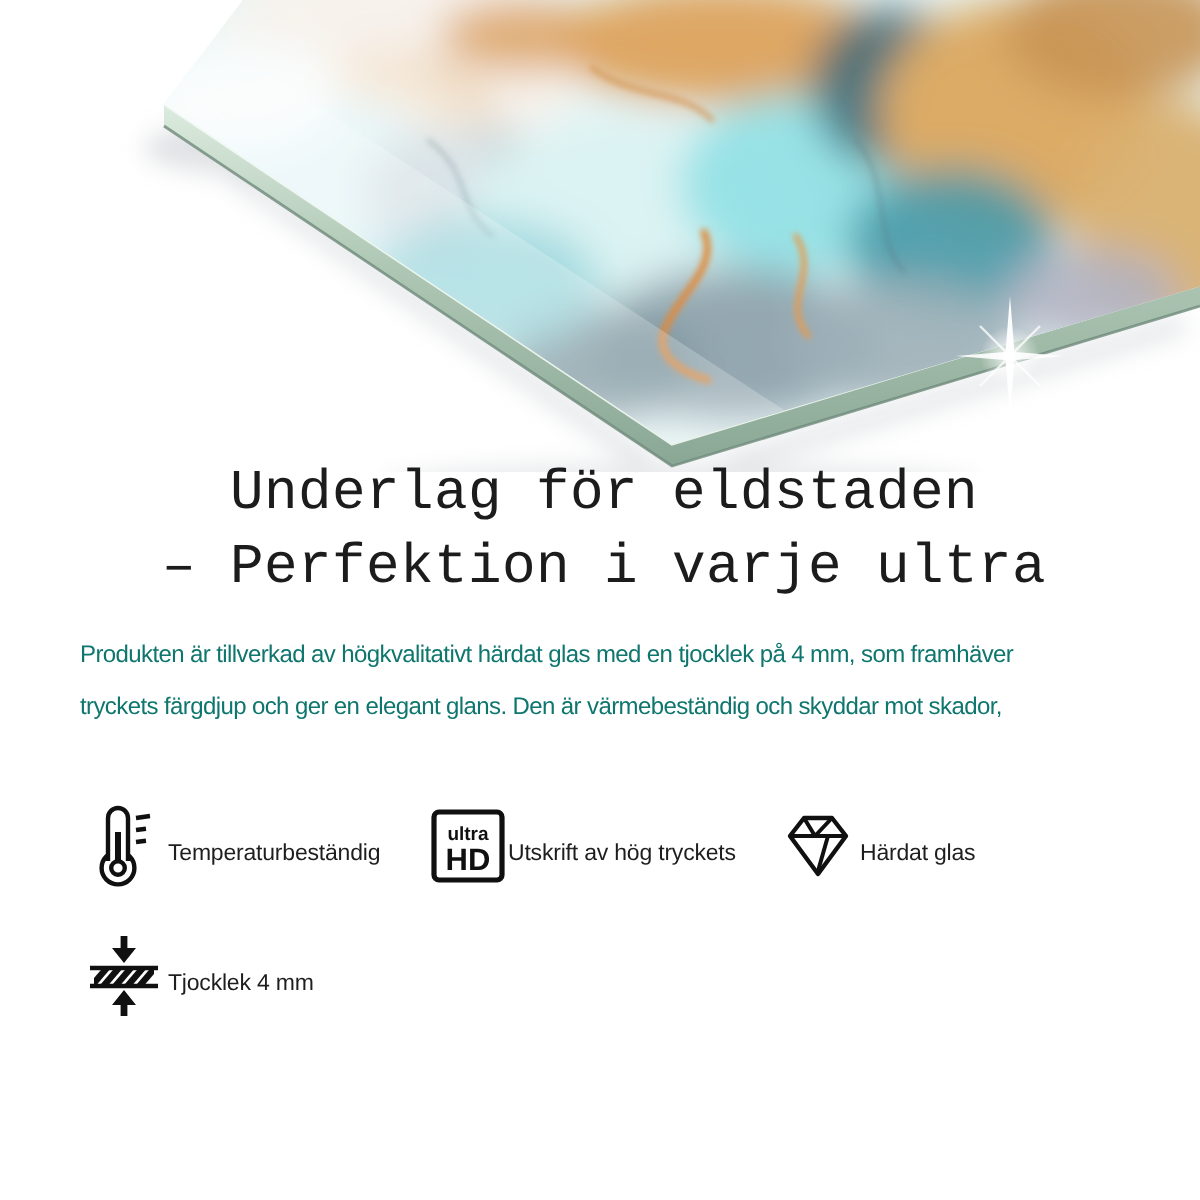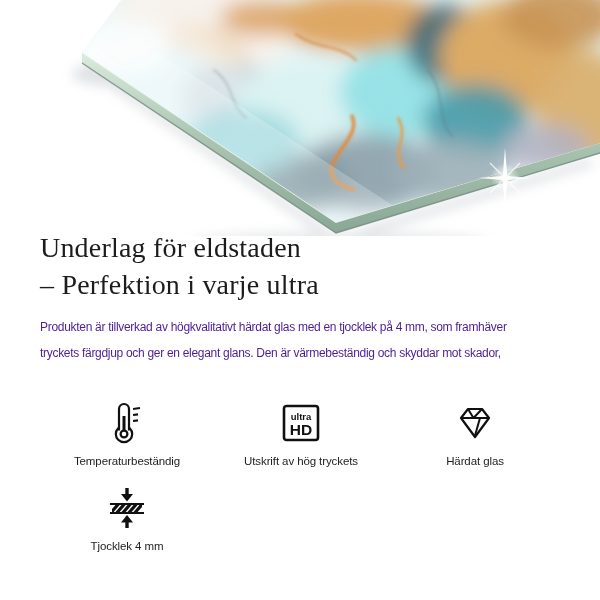--- a/index.html
+++ b/index.html
@@ -12,8 +12,8 @@
 
   
   .content{position:absolute;left:40px;top:229px;width:524px;}
-  .title{margin:0;font-family:Liberation Serif, serif;font-weight:400;
-         font-size:28px;line-height:37px;color:#1c1c1c;letter-spacing:.2px;}
+  .title{margin:0;font-family:Liberation Mono, monospace;font-weight:400;
+         font-size:28px;line-height:37px;color:#1c1c1c;letter-spacing:.2px;text-align:center;}
   .title span{display:block;}
   .lede{margin:11px 0 0 0;font-size:12px;line-height:26px;color:#4c1d95;letter-spacing:-.3px;}
   .lede span{display:block;white-space:nowrap;}

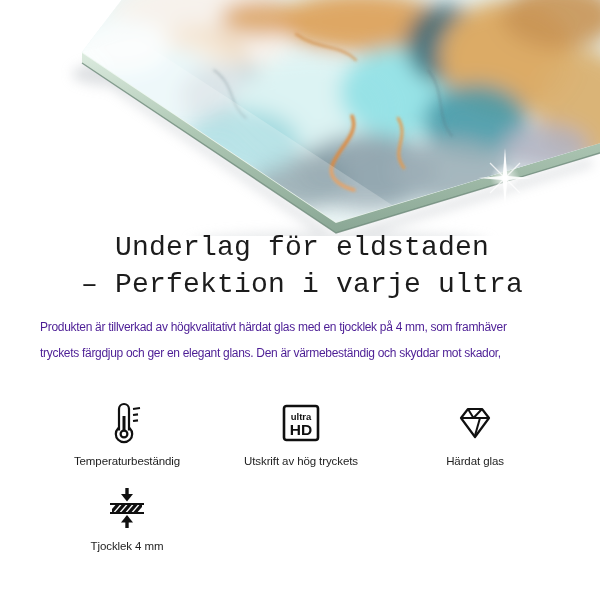--- a/index.html
+++ b/index.html
@@ -15,7 +15,7 @@
   .title{margin:0;font-family:Liberation Mono, monospace;font-weight:400;
          font-size:28px;line-height:37px;color:#1c1c1c;letter-spacing:.2px;text-align:center;}
   .title span{display:block;}
-  .lede{margin:11px 0 0 0;font-size:12px;line-height:26px;color:#4c1d95;letter-spacing:-.3px;}
+  .lede{margin:11px 0 0 0;font-size:12px;line-height:26px;color:#0f766e;letter-spacing:-.3px;}
   .lede span{display:block;white-space:nowrap;}
 
   

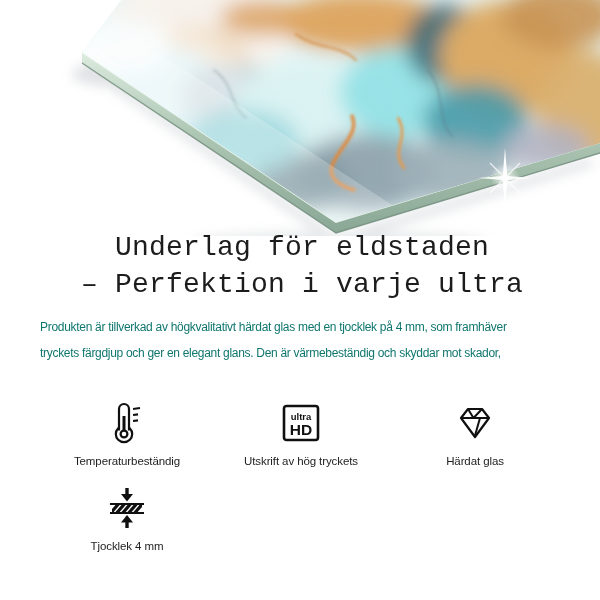--- a/index.html
+++ b/index.html
@@ -21,7 +21,7 @@
   
   .features{position:absolute;left:40px;top:399px;width:522px;
             display:grid;grid-template-columns:1fr 1fr 1fr;row-gap:17px;}
-  .feature{display:flex;flex-direction:column;align-items:center;}
+  .feature{display:flex;flex-direction:row;align-items:center;}
   .icon-box{height:48px;display:flex;align-items:center;justify-content:center;}
   .feature-label{margin-top:8px;font-size:11.5px;color:#1e1e1e;letter-spacing:-.1px;}
 

